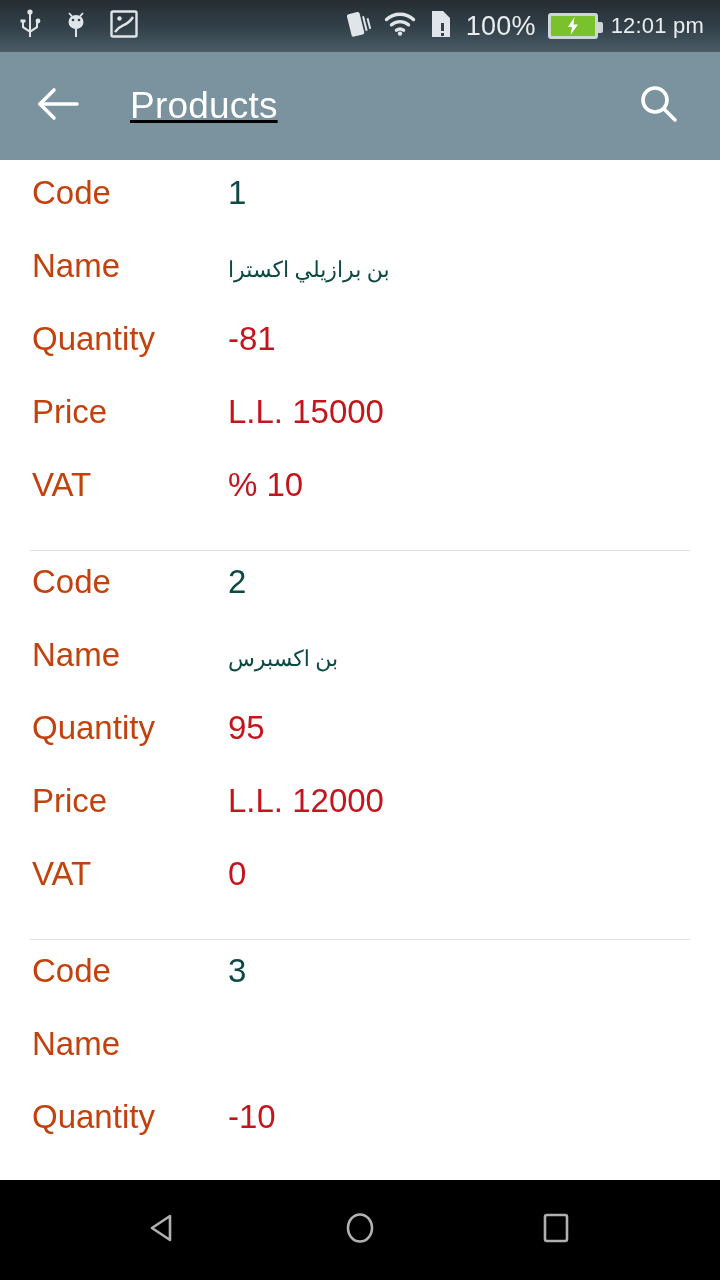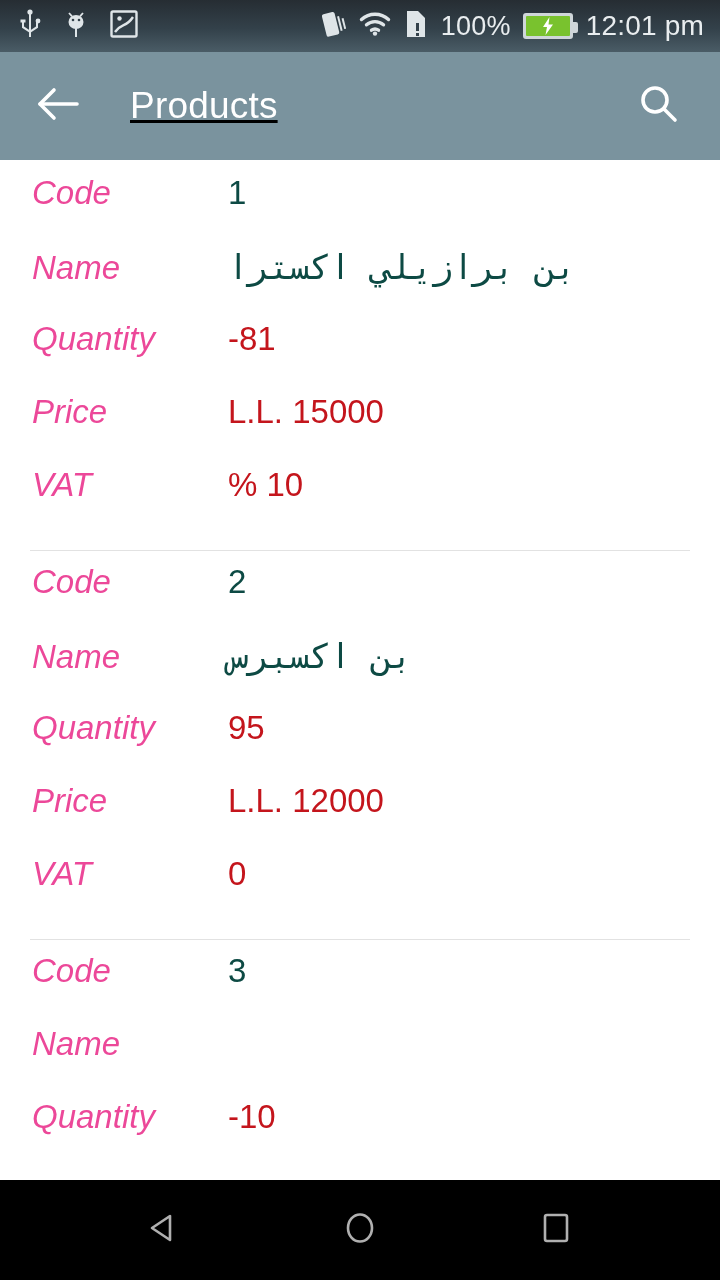--- a/index.html
+++ b/index.html
@@ -27,7 +27,7 @@
     font-family:"Liberation Sans", sans-serif; line-height:1;
   }
   .sb-pct{ margin-right:-1px; }
-  .sb-clock{ font-size:28px; }
+  .sb-clock{ font-size:22px; }
   .batt{
     width:50px; height:26px; position:relative;
     border:2px solid #cfd6d9; border-radius:3px;

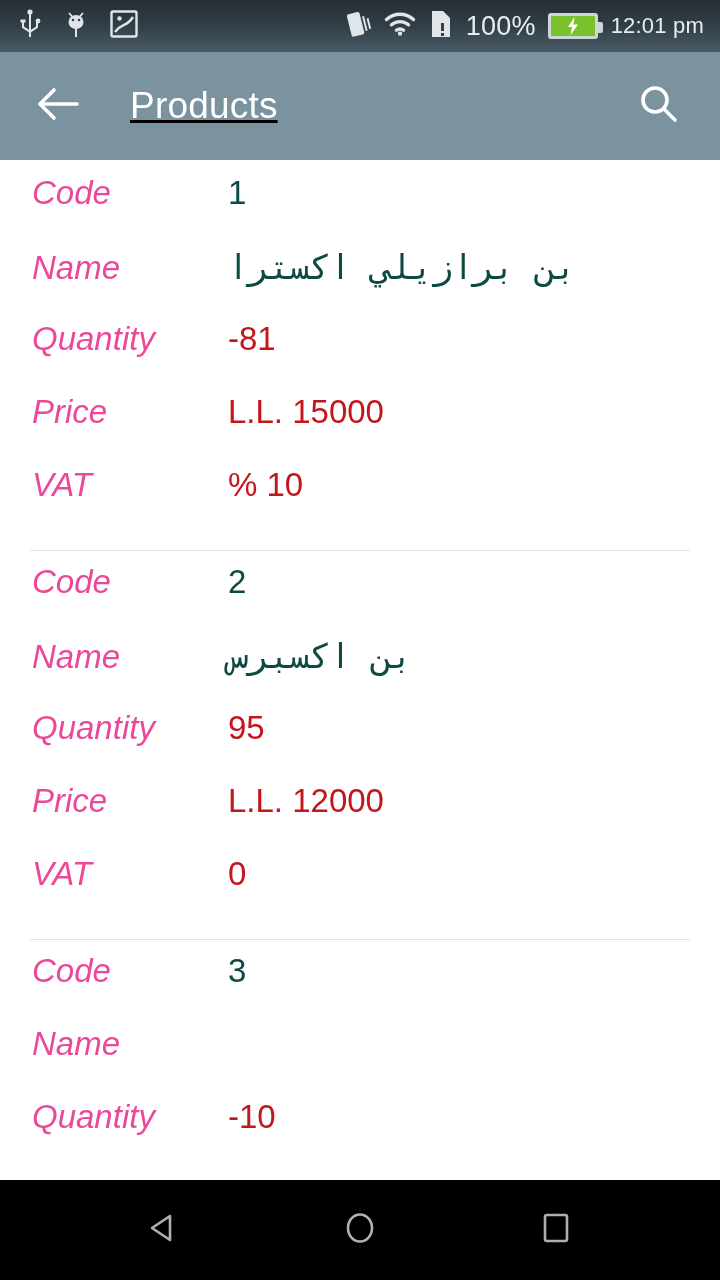--- a/index.html
+++ b/index.html
@@ -88,10 +88,9 @@
     padding-left:32px;
   }
   .field-label{
-    color:#ec4899; font-size:33px; font-weight:400;
+    color:#c2410c; font-size:33px; font-weight:400;
     width:196px; flex:0 0 196px;
     white-space:nowrap;
-    font-style:italic;
   }
   .field-value{
     font-size:33px; font-weight:400; white-space:nowrap;

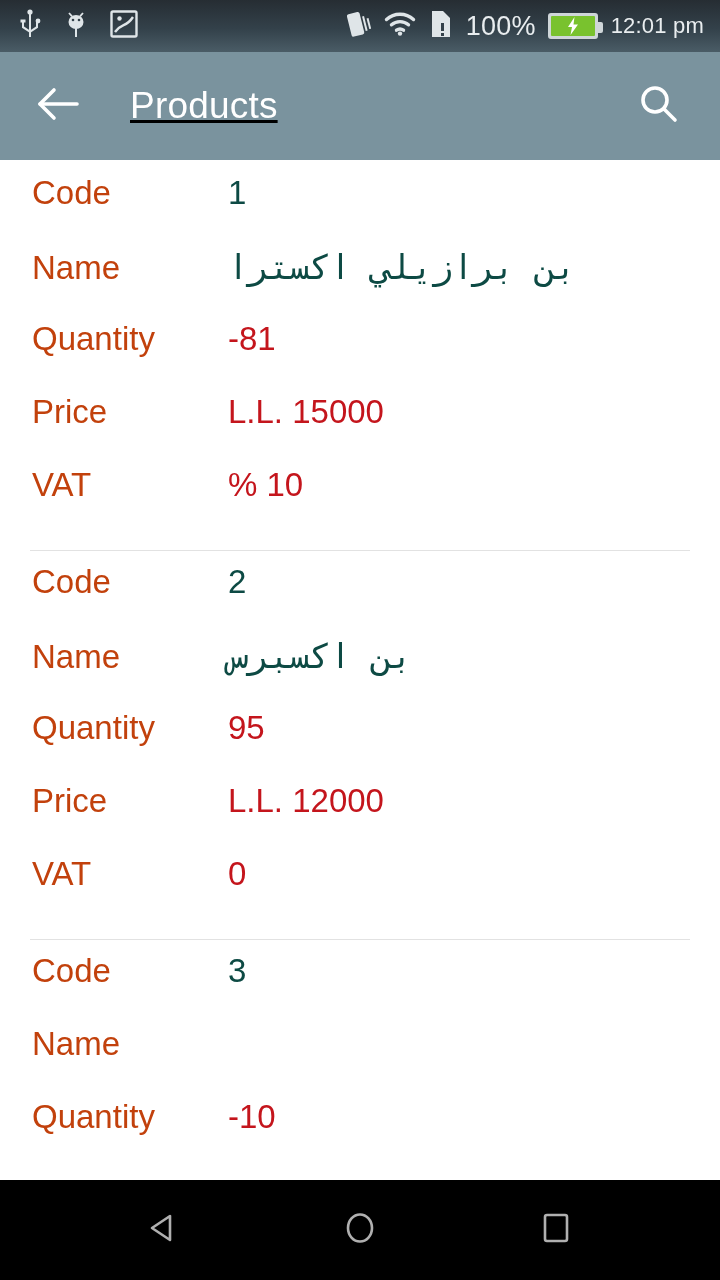--- a/index.html
+++ b/index.html
@@ -99,8 +99,8 @@
   .v-red{ color:#c4151c; }
   .v-ar{
     direction:rtl; unicode-bidi:isolate;
-    font-family:Liberation Mono, monospace;
-    font-size:34px;
+    font-family:Liberation Serif, serif;
+    font-size:22px;
   }
   .divider{
     height:1px; background:#e2e2e2;

